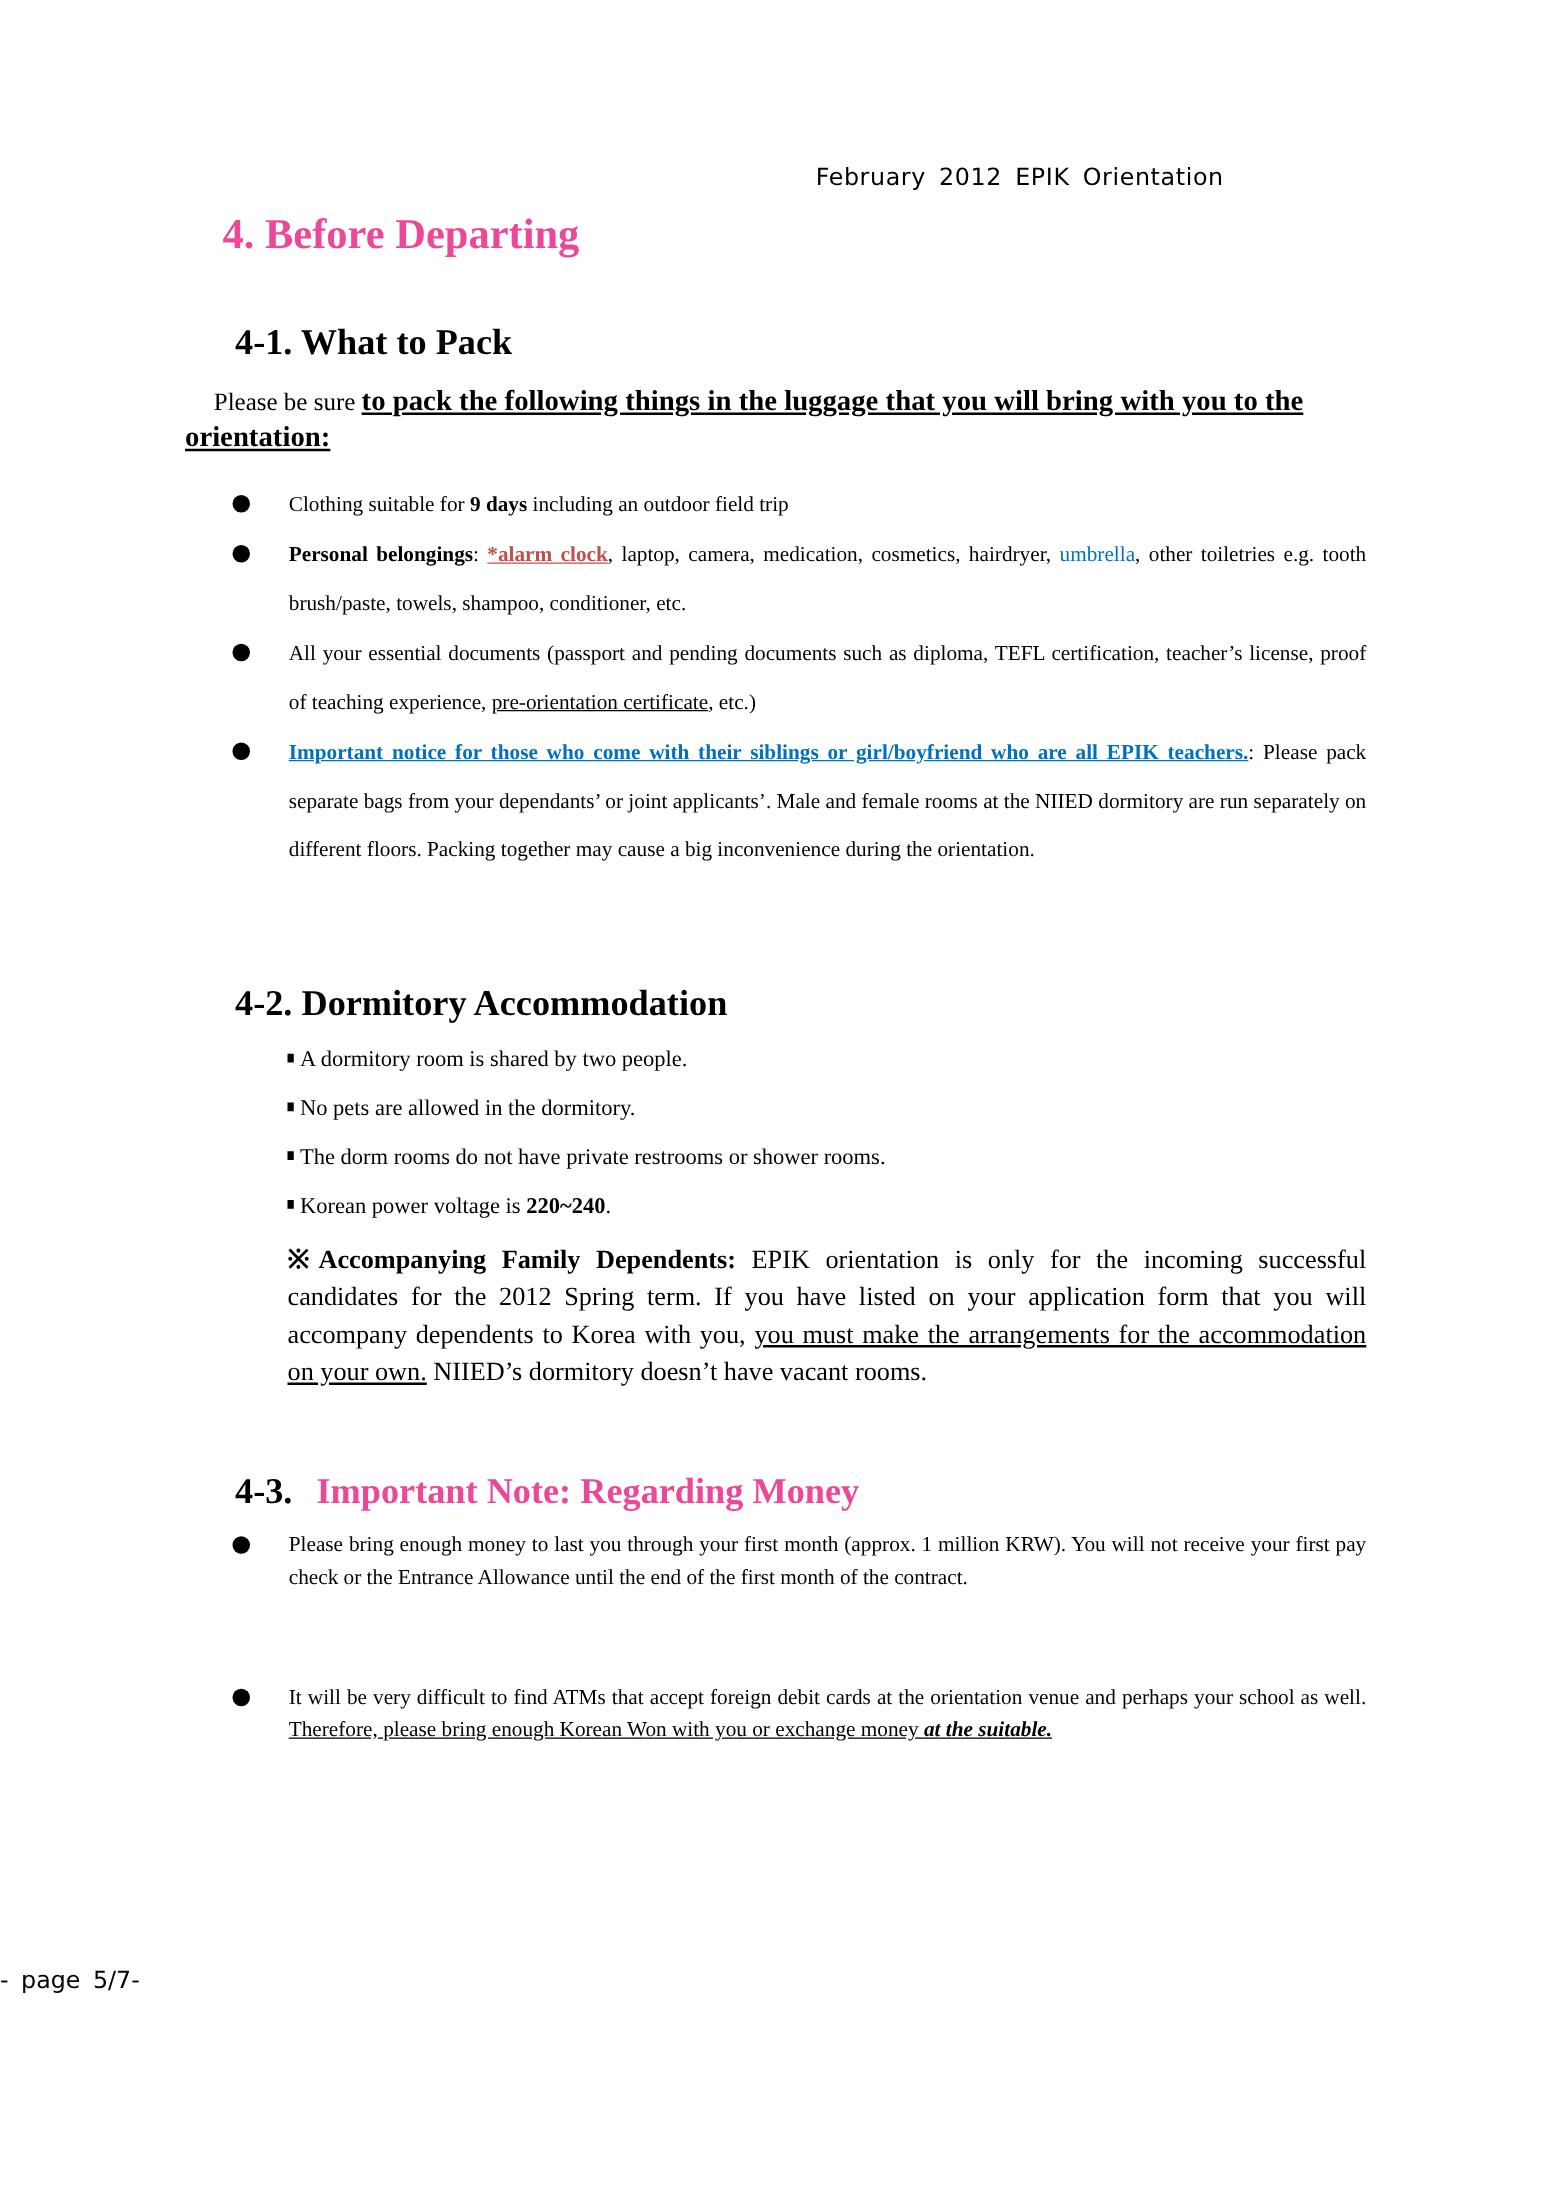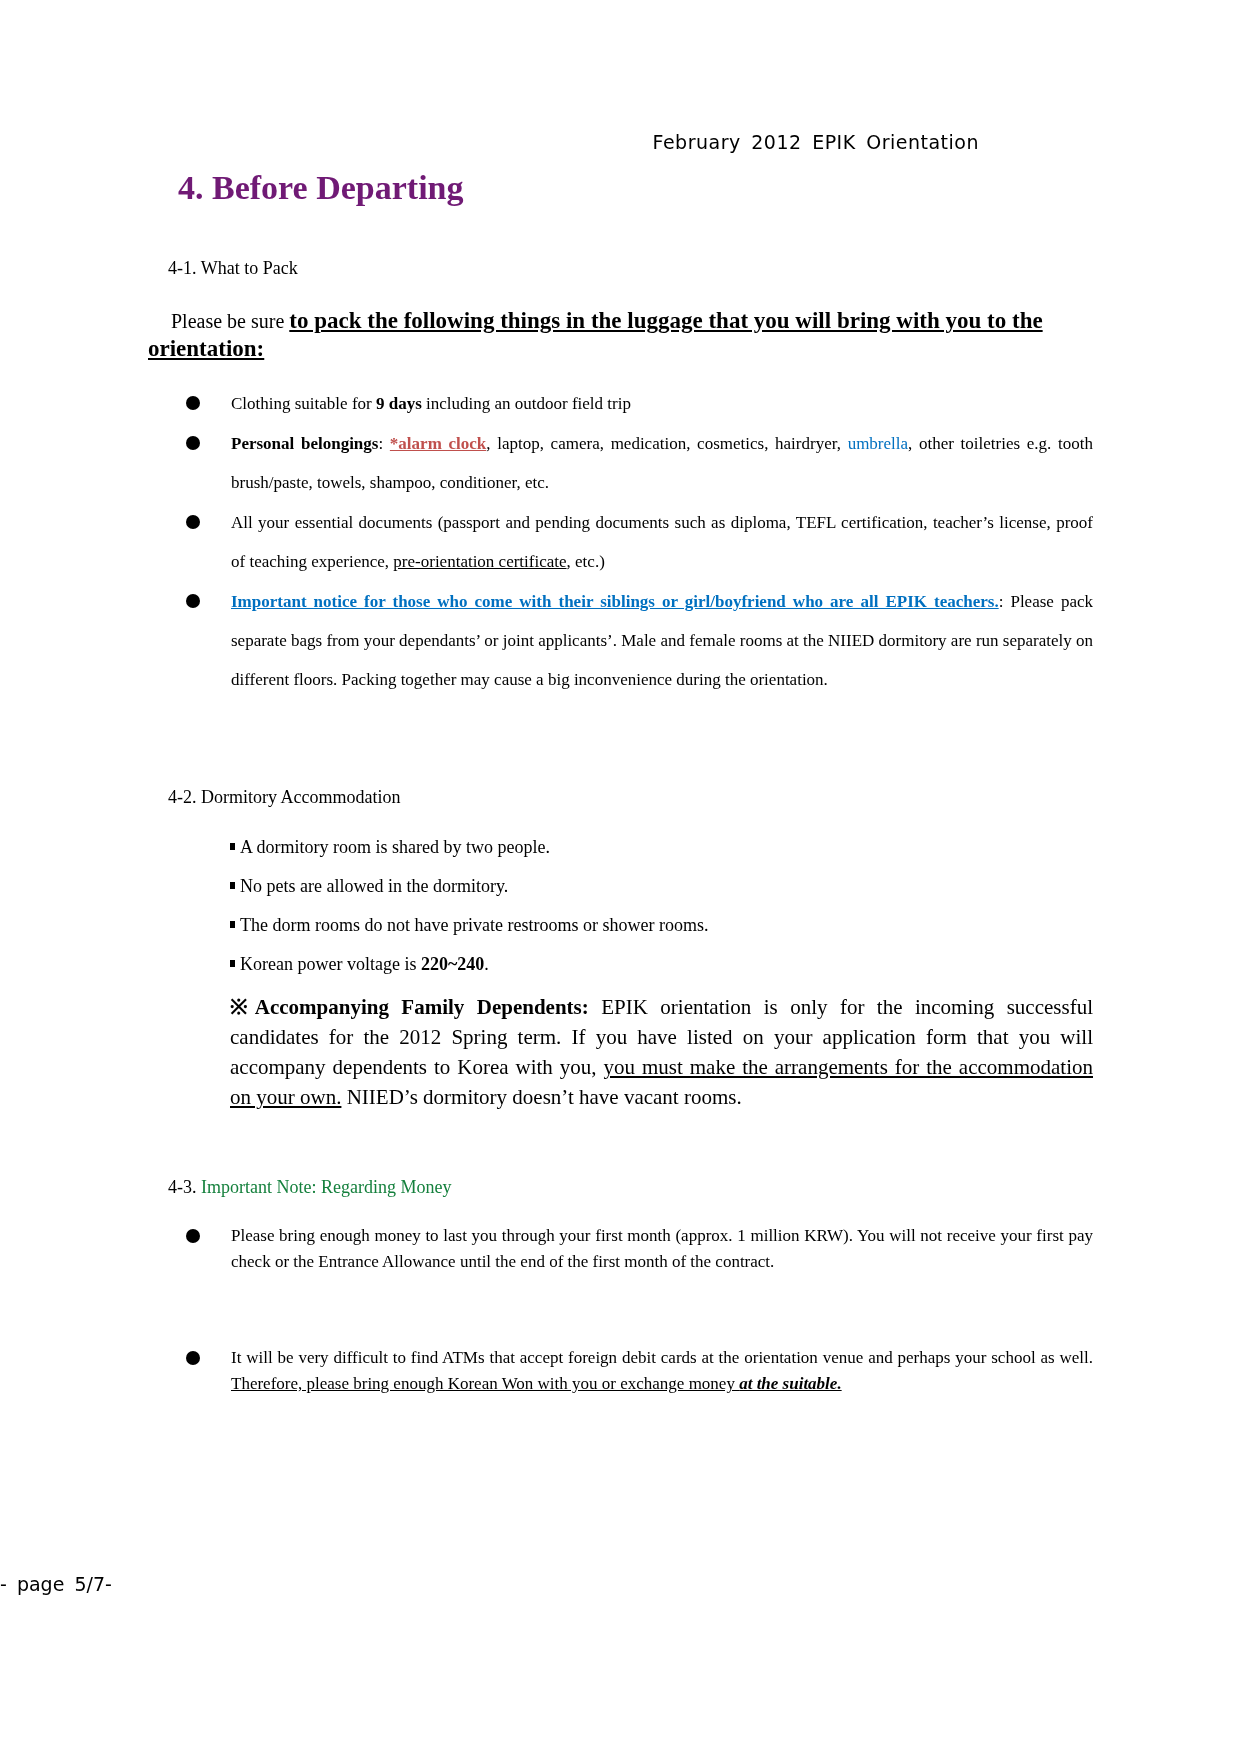--- a/index.html
+++ b/index.html
@@ -9,7 +9,7 @@
     .sans { font-family: "DejaVu Sans", "Liberation Sans", sans-serif; }
 
     .running-header { position: absolute; top: 131px; right: 173px; font-size: 19px; letter-spacing: 0.5px; word-spacing: 4px; }
-    .chapter-title { position: absolute; top: 169px; left: 178px; font-size: 34px; font-weight: bold; color: #701a75; margin: 0; }
+    .chapter-title { position: absolute; top: 169px; left: 178px; font-size: 34px; font-weight: bold; color: #ec4899; margin: 0; }
     .h2 { position: absolute; left: 168px; font-size: 18px; font-weight: normal; margin: 0; }
     .red { color: #15803d; }
     .para-intro { position: absolute; top: 307px; left: 148px; width: 945px; font-size: 20px; line-height: 28px; text-indent: 23px; }

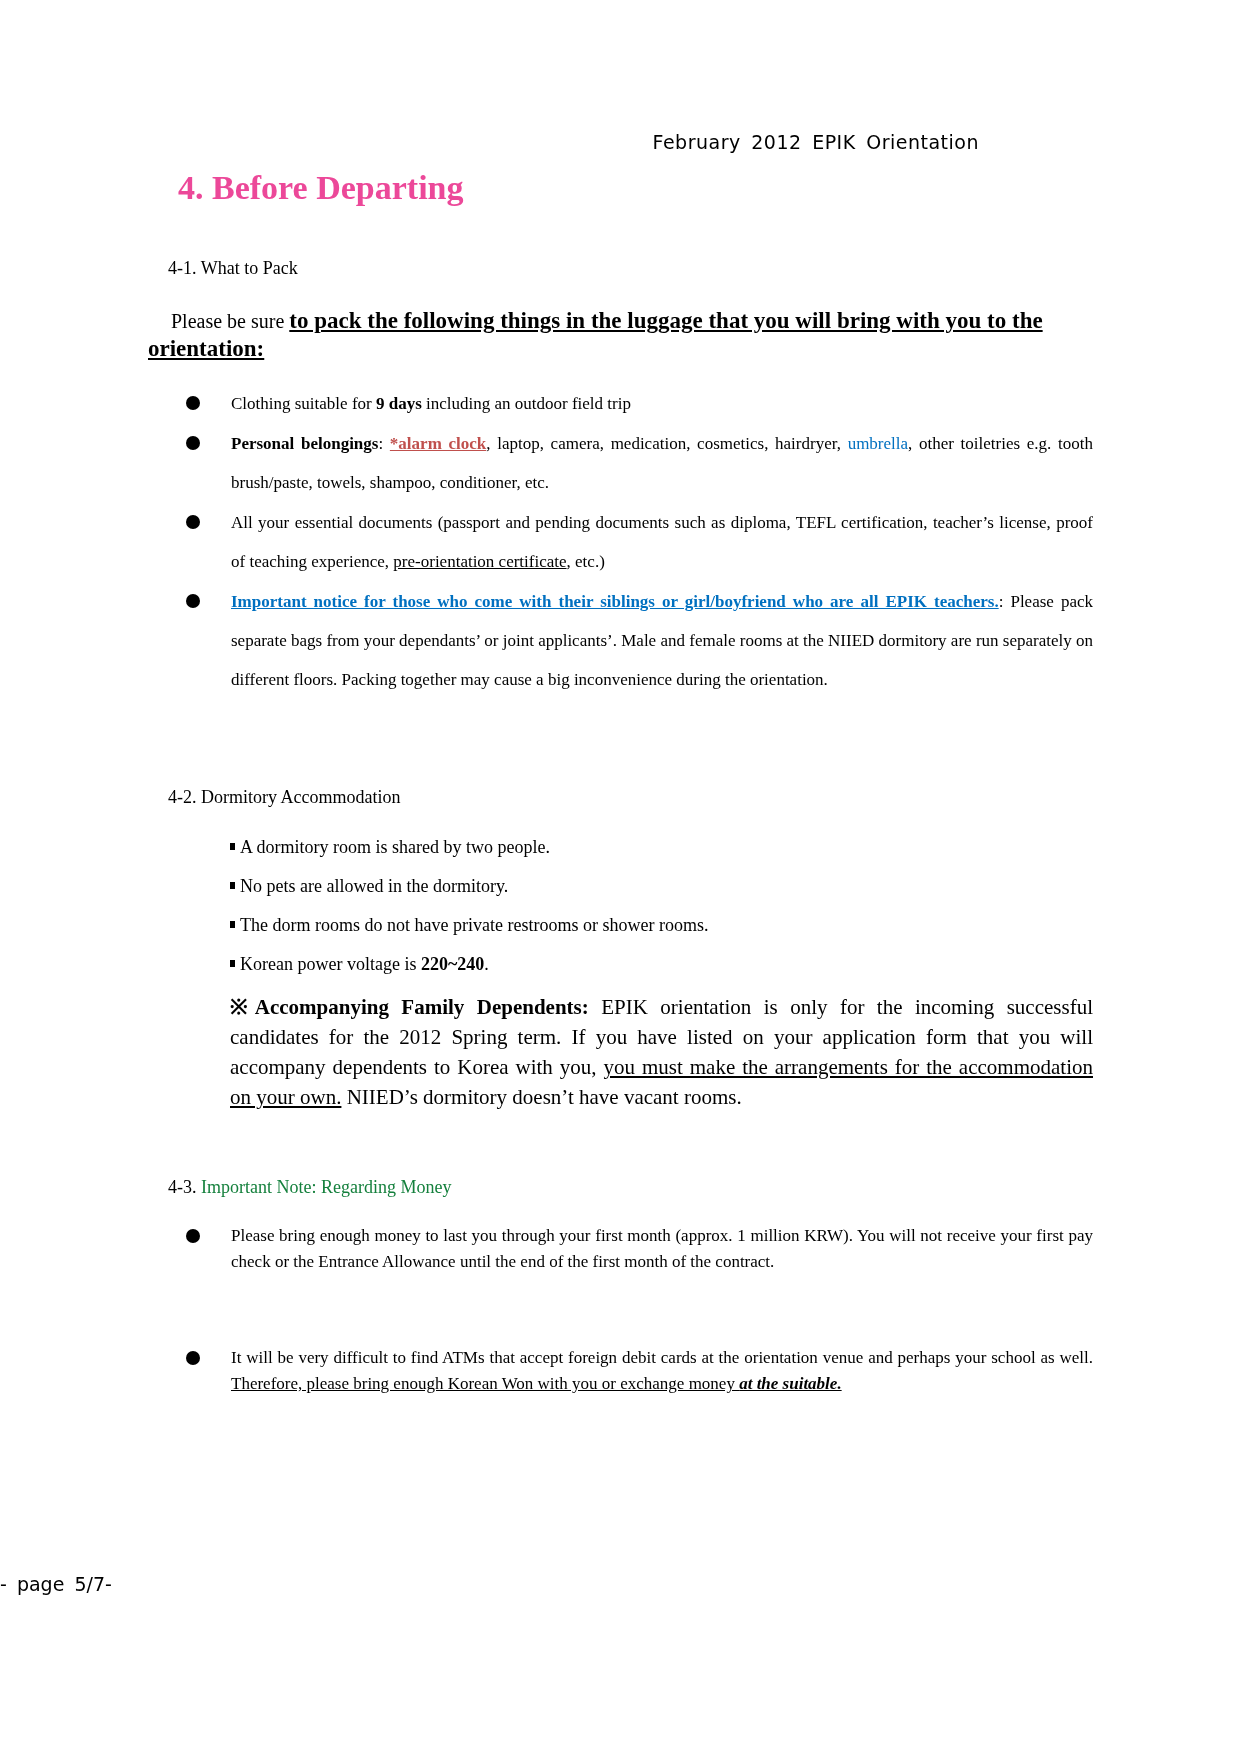--- a/index.html
+++ b/index.html
@@ -10,7 +10,7 @@
 
     .running-header { position: absolute; top: 131px; right: 173px; font-size: 19px; letter-spacing: 0.5px; word-spacing: 4px; }
     .chapter-title { position: absolute; top: 169px; left: 178px; font-size: 34px; font-weight: bold; color: #ec4899; margin: 0; }
-    .h2 { position: absolute; left: 168px; font-size: 18px; font-weight: normal; margin: 0; }
+    .h2 { position: absolute; left: 188px; font-size: 29px; font-weight: bold; margin: 0; }
     .red { color: #15803d; }
     .para-intro { position: absolute; top: 307px; left: 148px; width: 945px; font-size: 20px; line-height: 28px; text-indent: 23px; }
     .para-intro .emph { font-weight: bold; text-decoration: underline; font-size: 23px; }

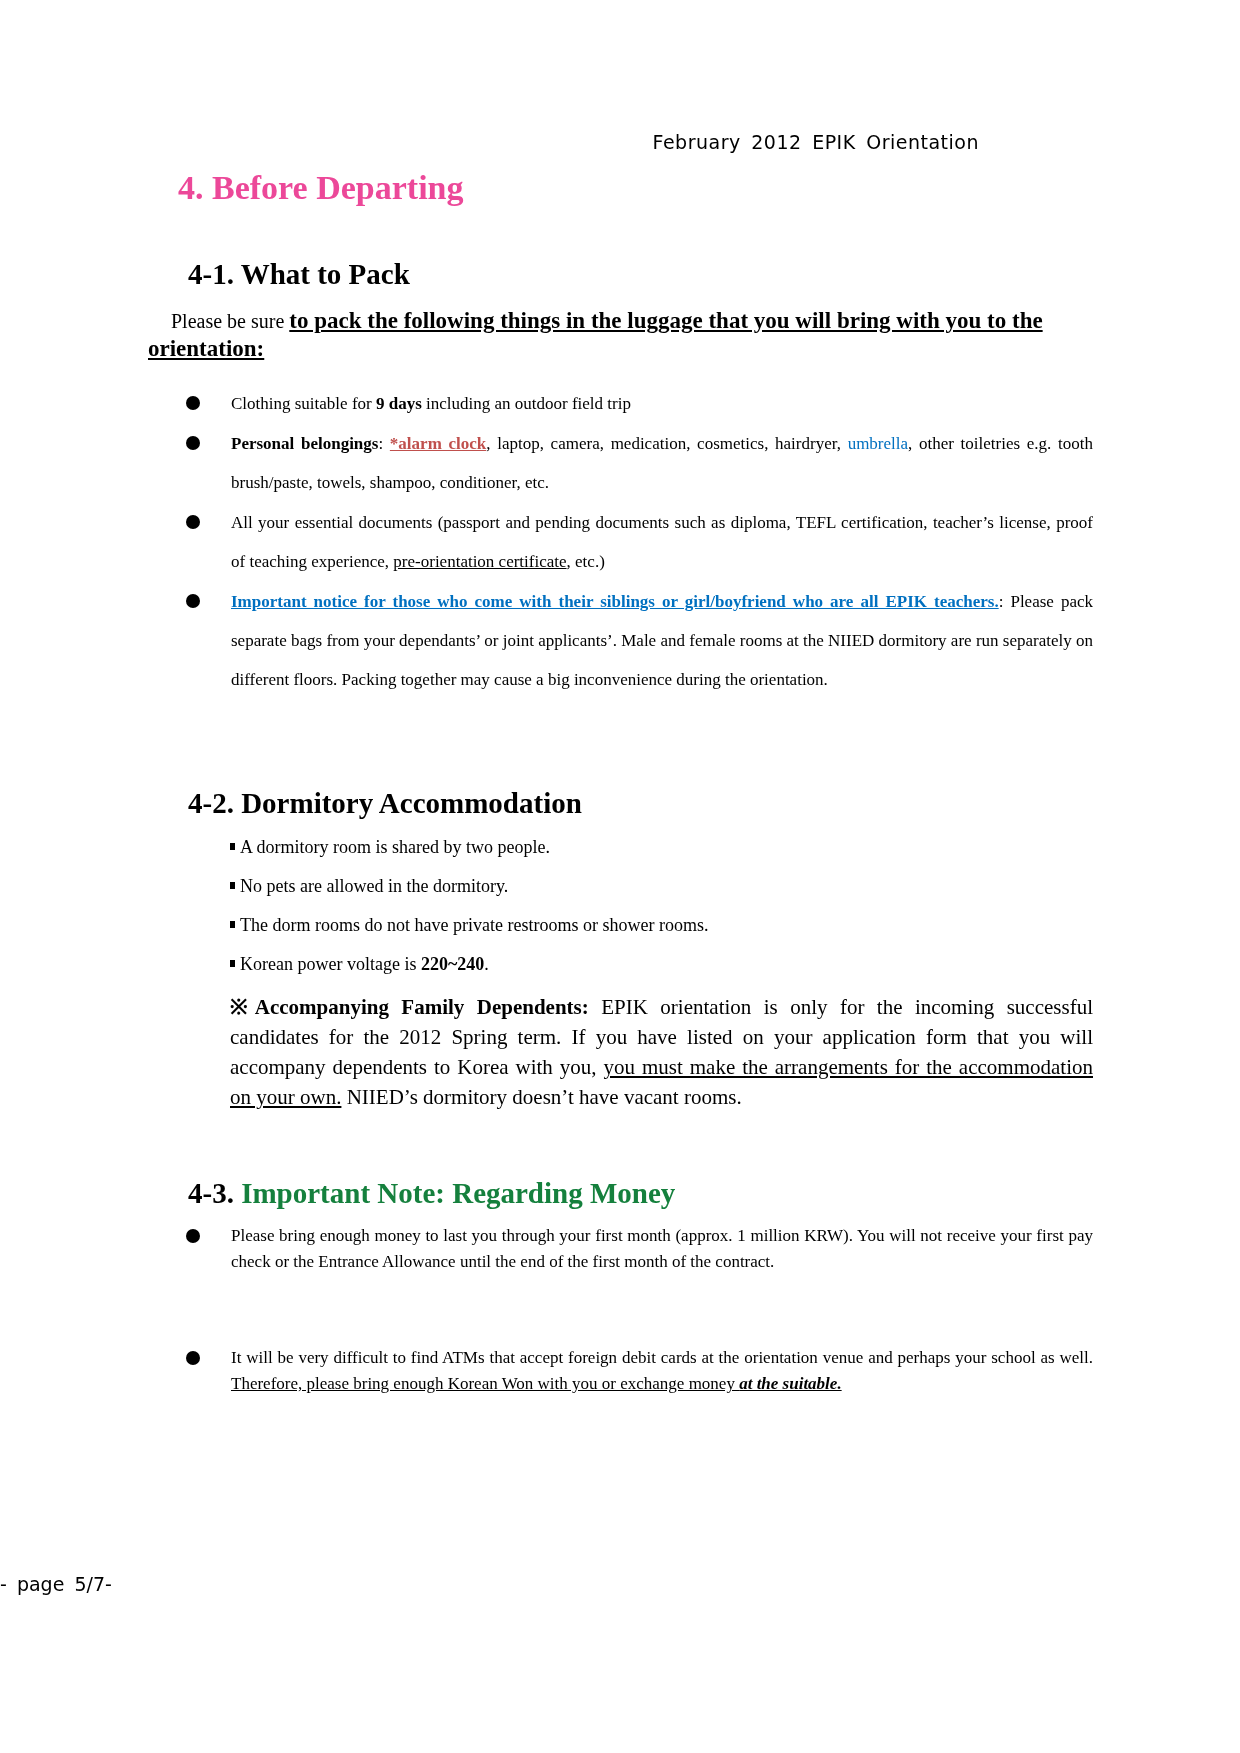--- a/index.html
+++ b/index.html
@@ -11,7 +11,7 @@
     .running-header { position: absolute; top: 131px; right: 173px; font-size: 19px; letter-spacing: 0.5px; word-spacing: 4px; }
     .chapter-title { position: absolute; top: 169px; left: 178px; font-size: 34px; font-weight: bold; color: #ec4899; margin: 0; }
     .h2 { position: absolute; left: 188px; font-size: 29px; font-weight: bold; margin: 0; }
-    .red { color: #15803d; }
+    .red { color: #ec4899; margin-left: 12px; }
     .para-intro { position: absolute; top: 307px; left: 148px; width: 945px; font-size: 20px; line-height: 28px; text-indent: 23px; }
     .para-intro .emph { font-weight: bold; text-decoration: underline; font-size: 23px; }
 

